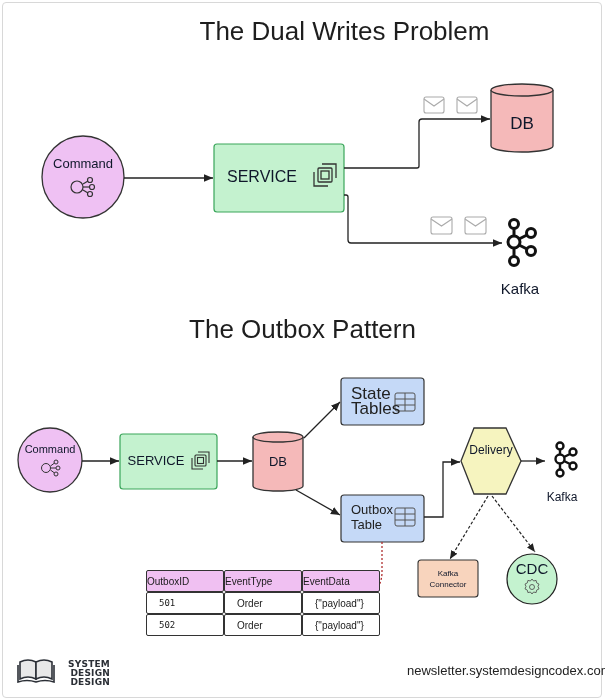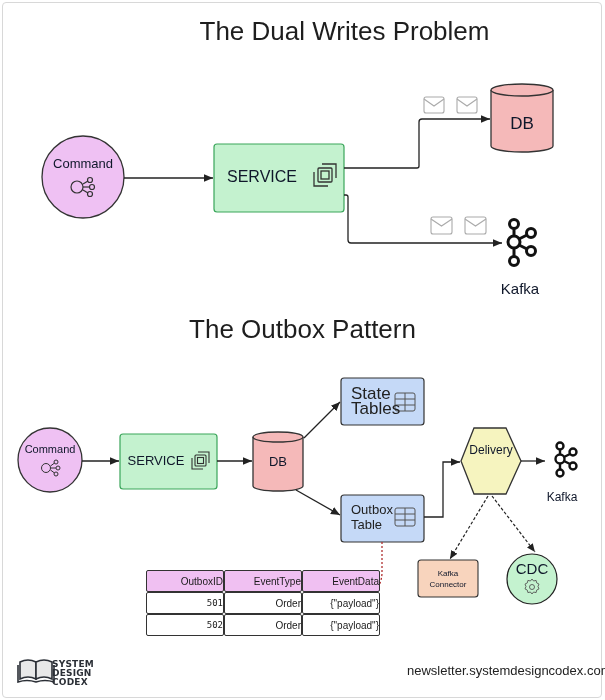--- a/index.html
+++ b/index.html
@@ -17,7 +17,7 @@
     table.outbox { position: absolute; left: 146px; top: 570px; border-collapse: separate;
                    border-spacing: 0; font-size: 10px; }
     table.outbox td, table.outbox th { border: 1px solid #333; width: 64px; height: 20px;
-                   text-align: right; font-weight: normal; padding: 0; border-radius: 2px; }
+                   text-align: left; font-weight: normal; padding: 0; border-radius: 2px; }
     table.outbox th { background: #f0c0f2; }
     table.outbox td { background: #fff; padding-left: 12px; }
     table.outbox td.id { font-family: "DejaVu Sans Mono", monospace; font-size: 9px; }

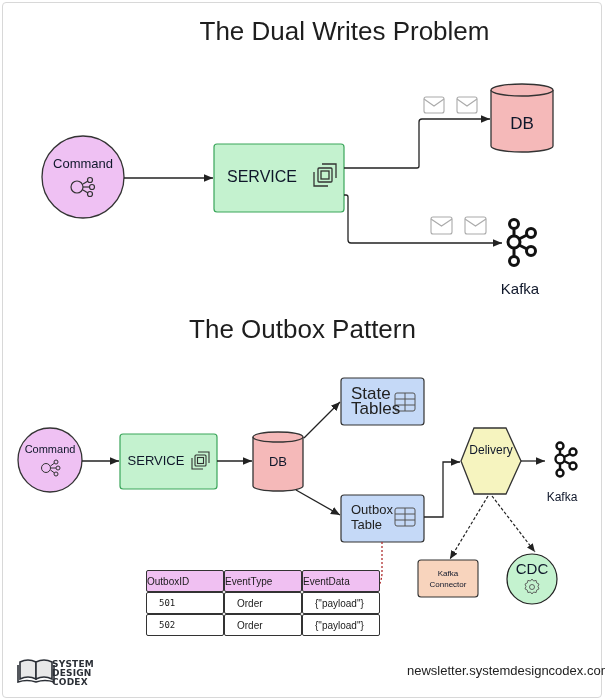--- a/index.html
+++ b/index.html
@@ -13,7 +13,7 @@
     .label { text-align: center; color: #0f172a; }
     .footer-url { font-size: 13px; color: #222; }
     .brand { font-family: "DejaVu Sans", sans-serif; font-weight: bold; font-size: 9px;
-             line-height: 9px; text-align: left; color: #2b2f36; letter-spacing: 0.2px; }
+             line-height: 9px; text-align: right; color: #2b2f36; letter-spacing: 0.2px; }
     table.outbox { position: absolute; left: 146px; top: 570px; border-collapse: separate;
                    border-spacing: 0; font-size: 10px; }
     table.outbox td, table.outbox th { border: 1px solid #333; width: 64px; height: 20px;

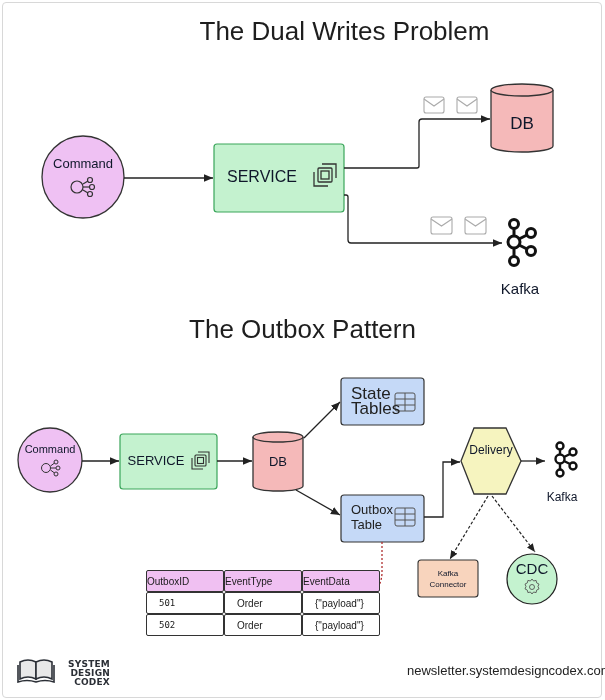--- a/index.html
+++ b/index.html
@@ -229,7 +229,7 @@
 </svg>
 <div class="abs brand" style="left:52px; top:660px; width:58px;">
   <div>SYSTEM DESIGN</div>
-  <div>CODEX</div>
+  <div>DESIGN</div>
 </div>
 <div class="abs footer-url" style="left:407px; top:663px;">newsletter.systemdesigncodex.com</div>
 

